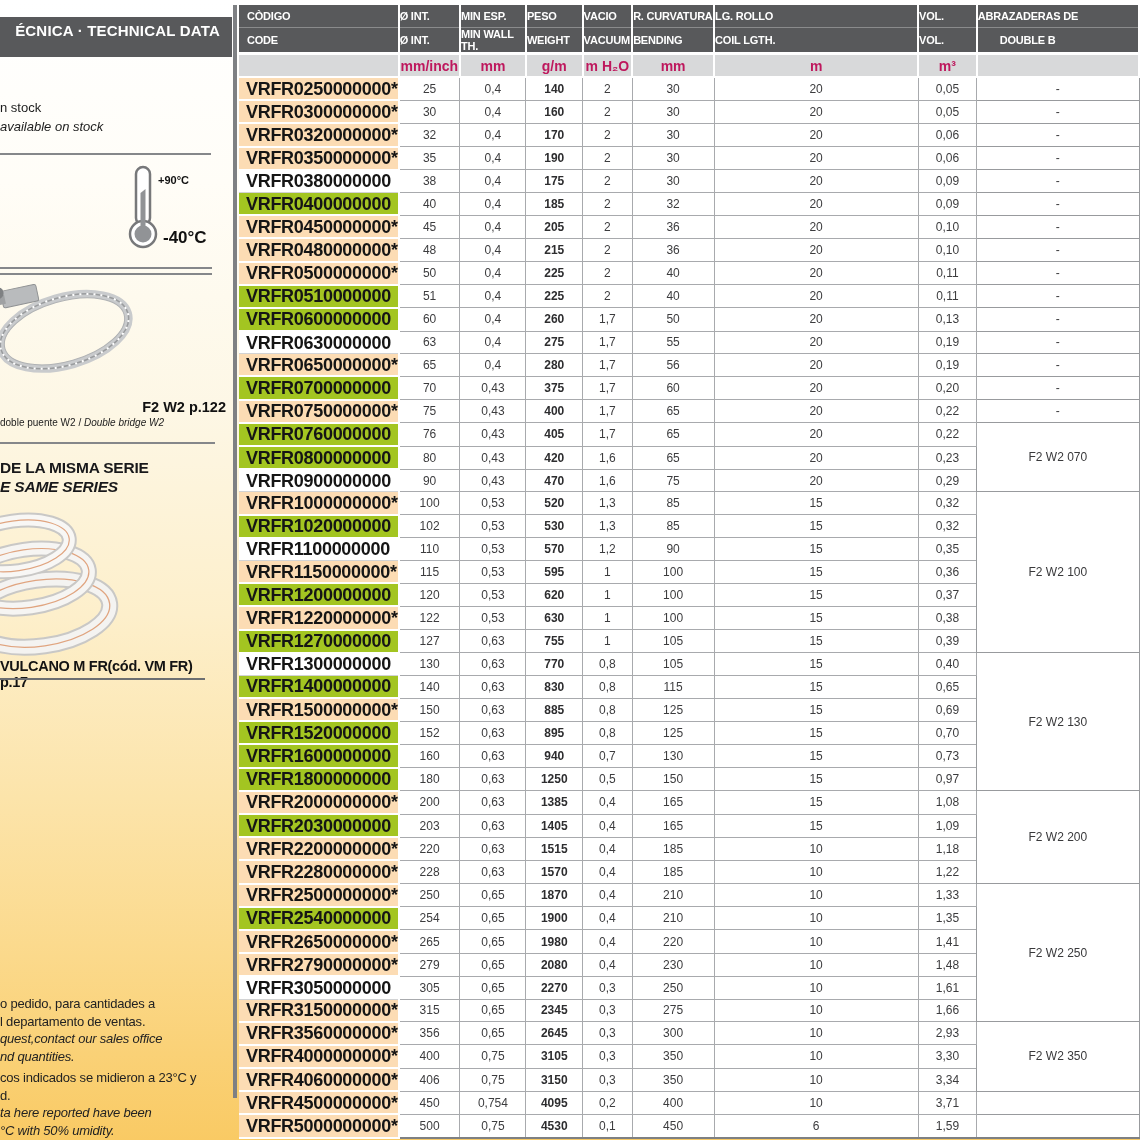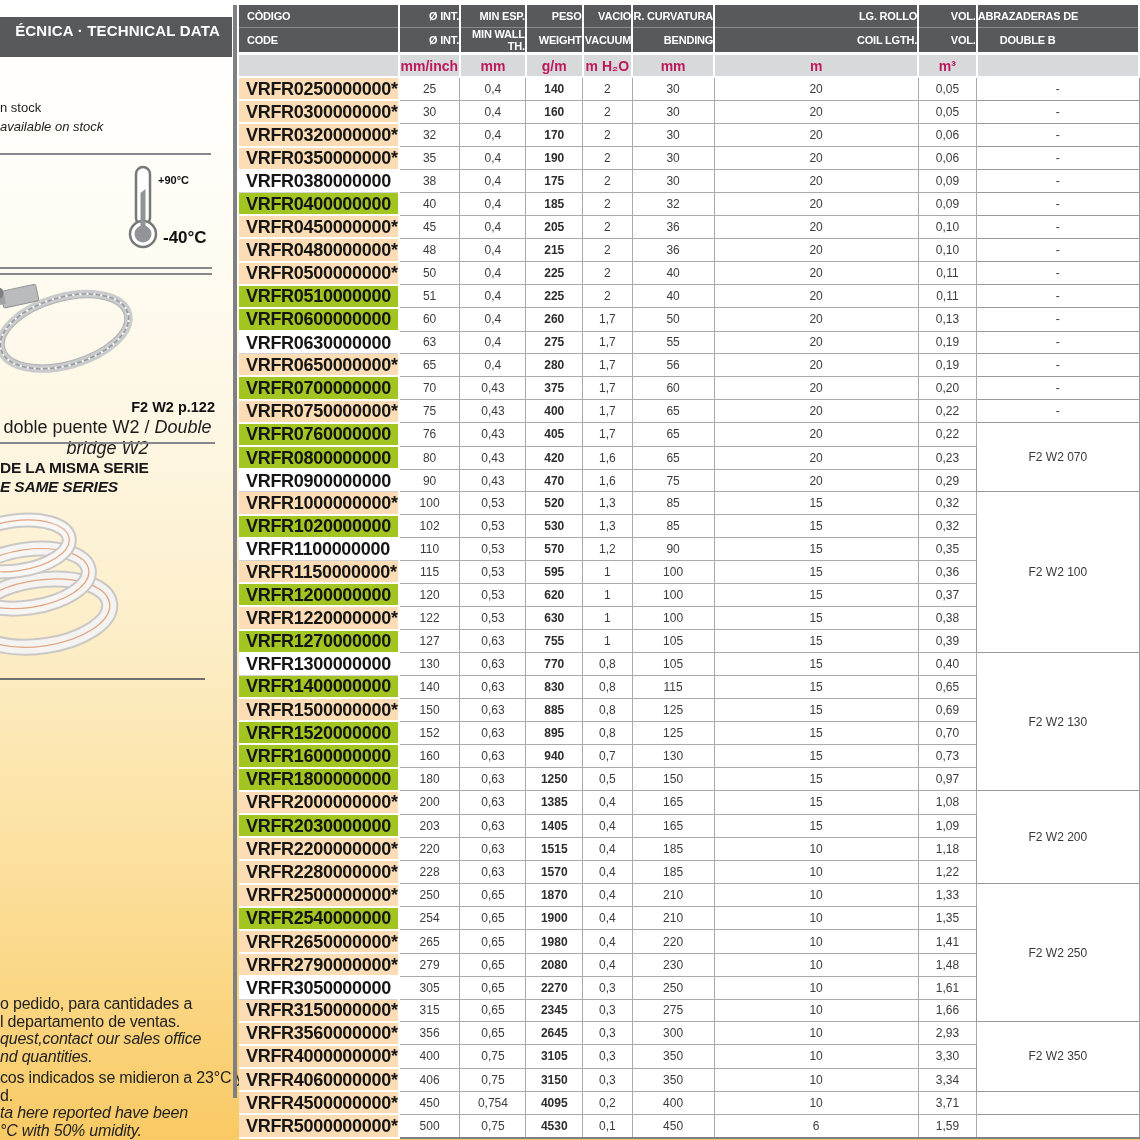--- a/index.html
+++ b/index.html
@@ -40,7 +40,7 @@
   table{border-collapse:collapse;table-layout:fixed;}
   thead th{background:#58595b;color:#fff;font-size:11px;font-weight:bold;height:21px;
     border-right:2px solid #fff;border-bottom:1px solid rgba(255,255,255,.3);
-    letter-spacing:-.2px;text-align:right;padding:0;}
+    letter-spacing:-.2px;text-align:left;padding:0;}
   thead tr.h1 th{height:22px;}
   thead th.code-h{text-align:left;padding-left:8px;}
   thead th.abraz-h1{text-align:left;padding-left:0;}

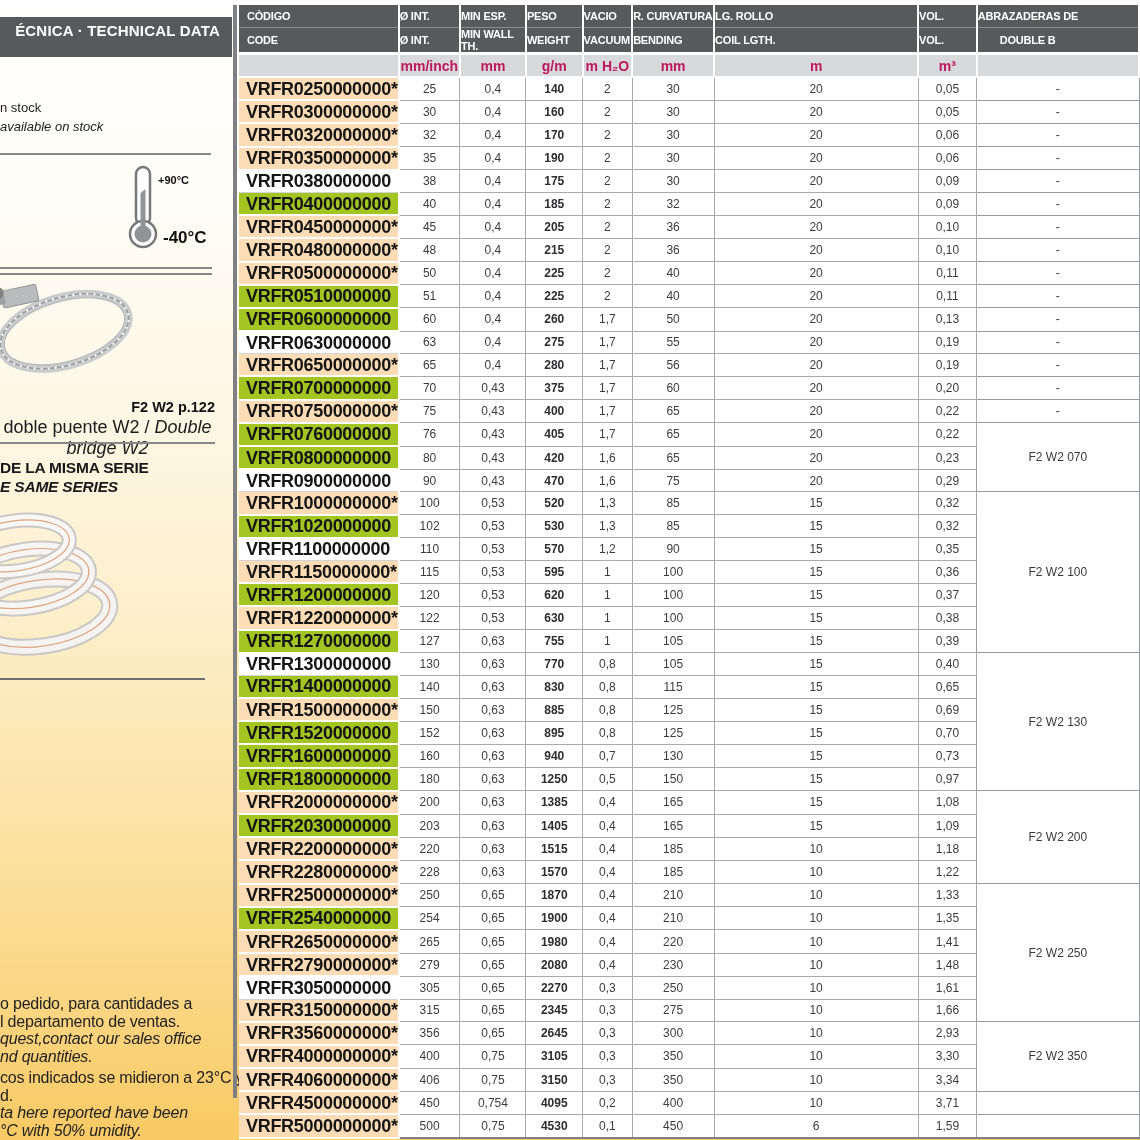--- a/index.html
+++ b/index.html
@@ -22,7 +22,7 @@
   .temp-max{position:absolute;left:158px;top:174px;width:62px;font-size:11px;font-weight:bold;color:#111;}
   .temp-min{position:absolute;left:163px;top:228px;width:62px;font-size:17px;font-weight:bold;color:#111;}
   .clamp-photo{position:absolute;left:-10px;top:278px;}
-  .clamp-ref{position:absolute;left:0;top:399px;width:215px;text-align:right;font-size:14.5px;font-weight:bold;color:#111;}
+  .clamp-ref{position:absolute;left:11px;top:399px;width:215px;text-align:right;font-size:14.5px;font-weight:bold;color:#111;}
   .clamp-caption{position:absolute;left:0;top:417px;width:215px;text-align:center;font-size:18px;color:#1c1c1c;}
   .clamp-caption .en{font-style:italic;}
   .same-series{position:absolute;left:0;top:458px;font-size:15.5px;font-weight:bold;color:#18181a;line-height:19px;letter-spacing:-.2px;}

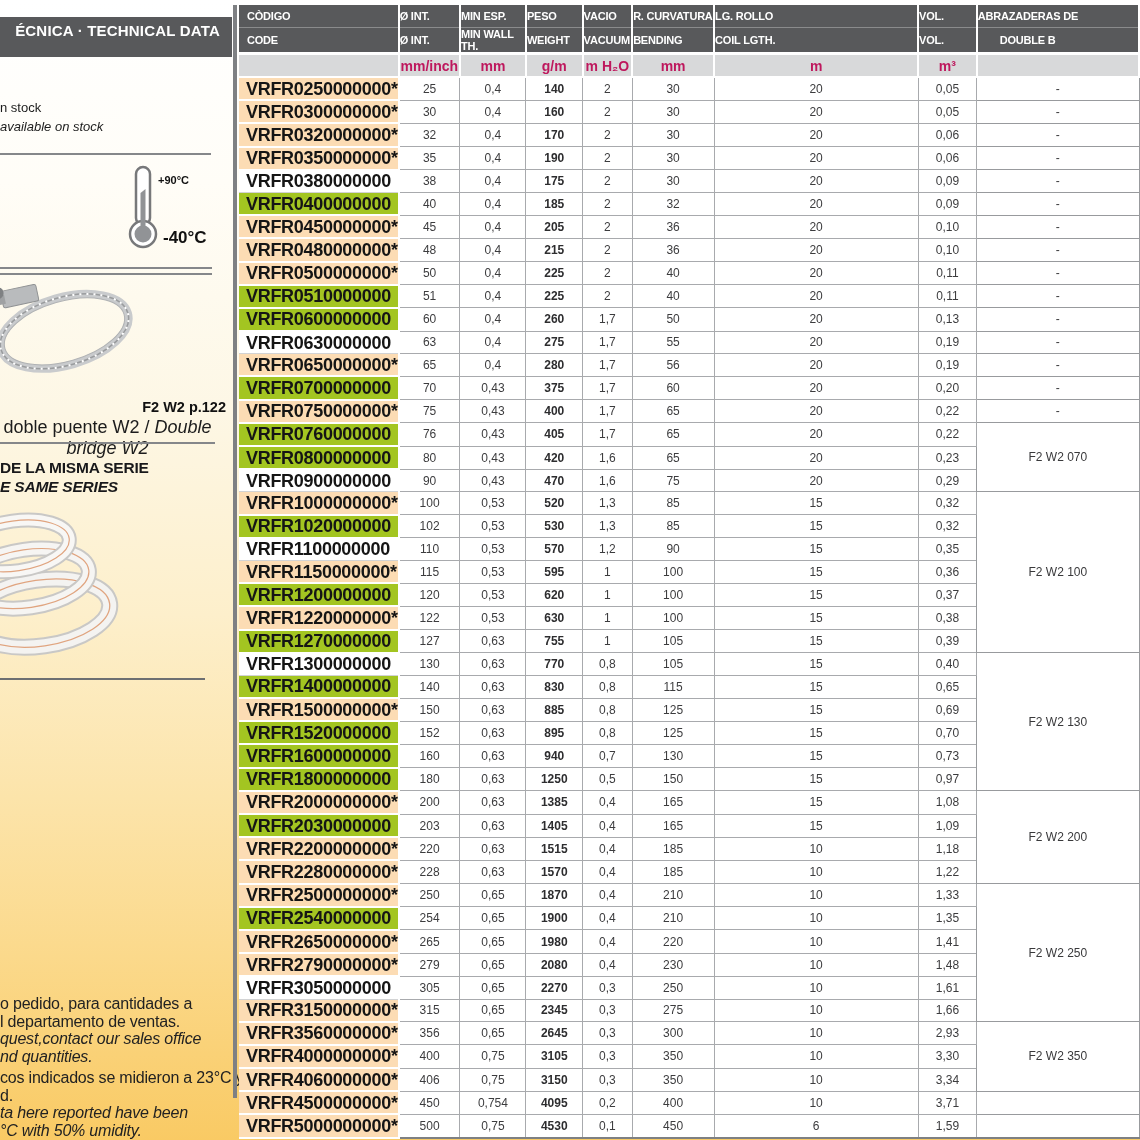--- a/index.html
+++ b/index.html
@@ -23,7 +23,7 @@
   .temp-min{position:absolute;left:163px;top:228px;width:62px;font-size:17px;font-weight:bold;color:#111;}
   .clamp-photo{position:absolute;left:-10px;top:278px;}
   .clamp-ref{position:absolute;left:11px;top:399px;width:215px;text-align:right;font-size:14.5px;font-weight:bold;color:#111;}
-  .clamp-caption{position:absolute;left:0;top:417px;width:215px;text-align:center;font-size:18px;color:#1c1c1c;}
+  .clamp-caption{position:absolute;left:0;top:417px;width:215px;text-align:left;font-size:10px;color:#1c1c1c;}
   .clamp-caption .en{font-style:italic;}
   .same-series{position:absolute;left:0;top:458px;font-size:15.5px;font-weight:bold;color:#18181a;line-height:19px;letter-spacing:-.2px;}
   .same-series .en{font-style:italic;}

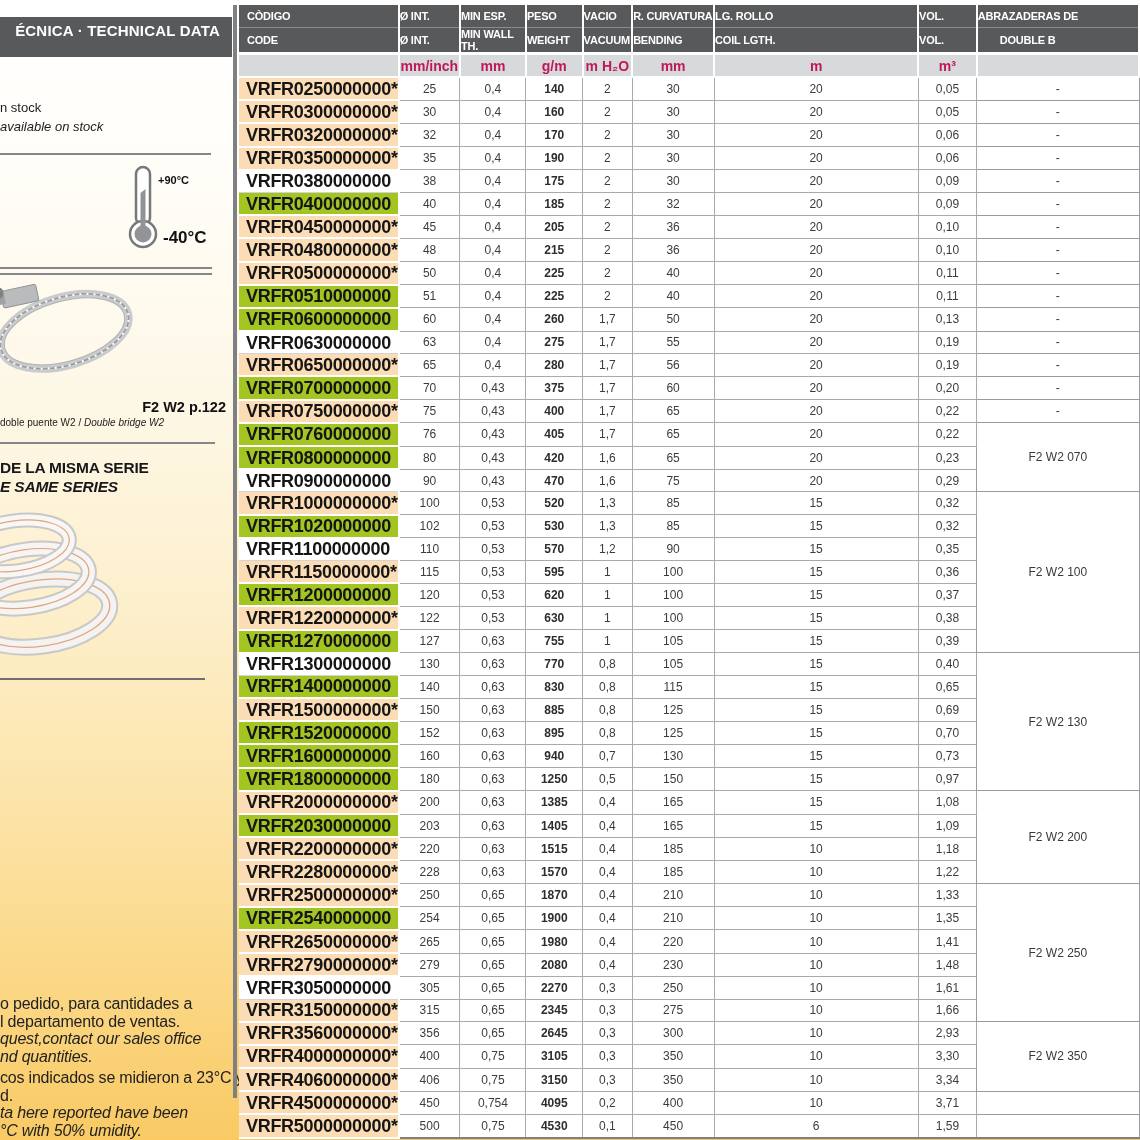--- a/index.html
+++ b/index.html
@@ -130,6 +130,7 @@
     </svg>
   </span>
 
+  <div class="hose-ref">VULCANO M FR(cód. VM FR) p.17</div>
   <div class="hose-rule"></div>
 
   <div class="footnote fn1">

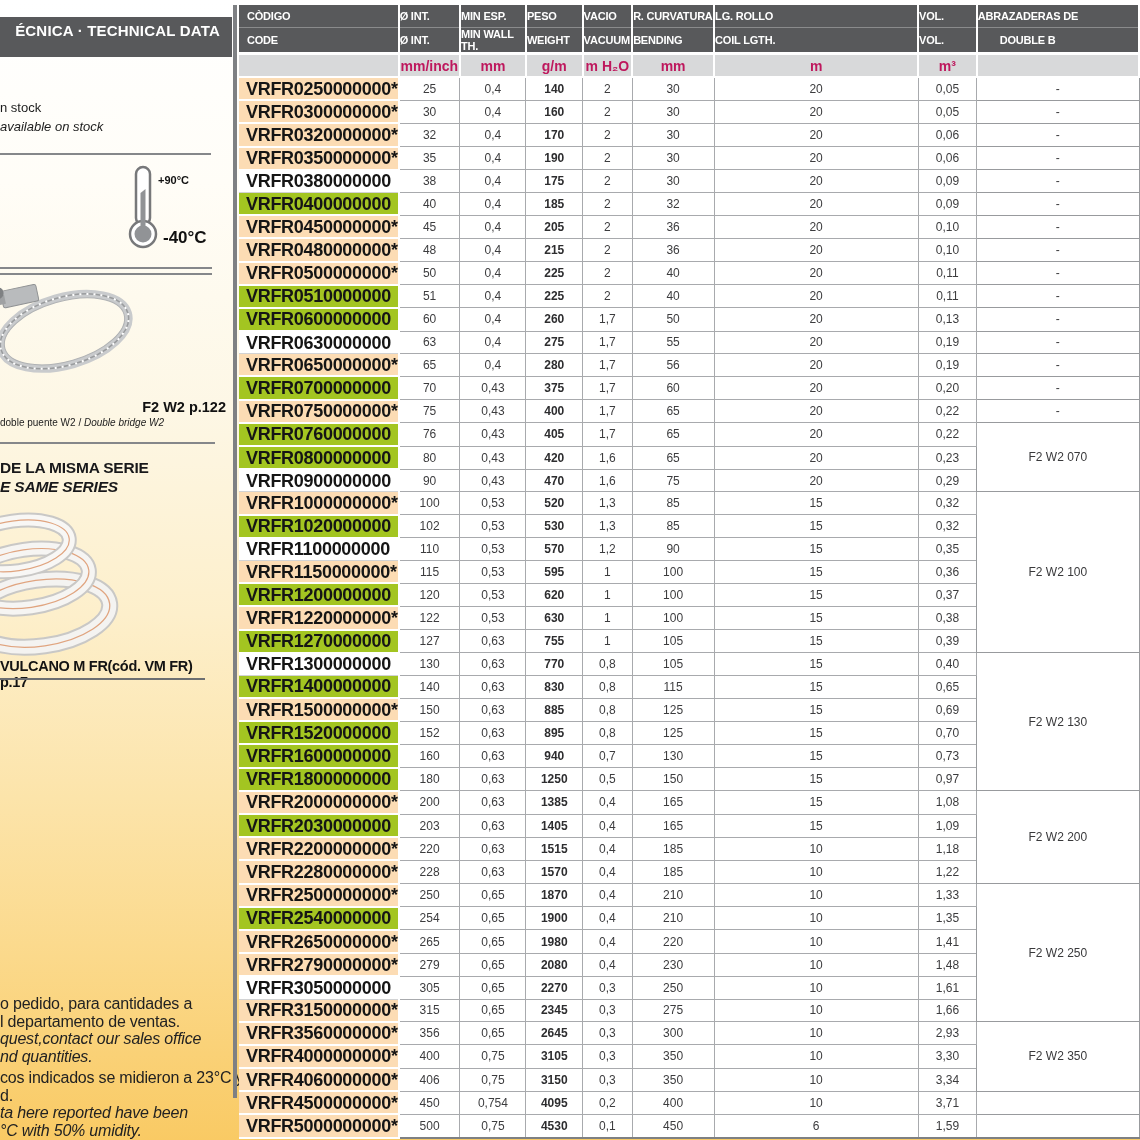--- a/index.html
+++ b/index.html
@@ -30,7 +30,7 @@
   .hose-photo{position:absolute;left:-34px;top:492px;}
   .hose-ref{position:absolute;left:0;top:658px;width:220px;font-size:14.5px;font-weight:bold;color:#131313;letter-spacing:-.3px;}
   .hose-rule{position:absolute;left:0;top:678px;width:205px;height:2px;background:#6d6f71;}
-  .footnote{position:absolute;left:0;font-size:16px;color:#222;line-height:17.5px;letter-spacing:-.2px;}
+  .footnote{position:absolute;left:0;font-size:13px;color:#222;line-height:17.5px;letter-spacing:-.2px;}
   .fn1{top:995px;}
   .fn2{top:1069px;}
   .footnote .en{font-style:italic;}

